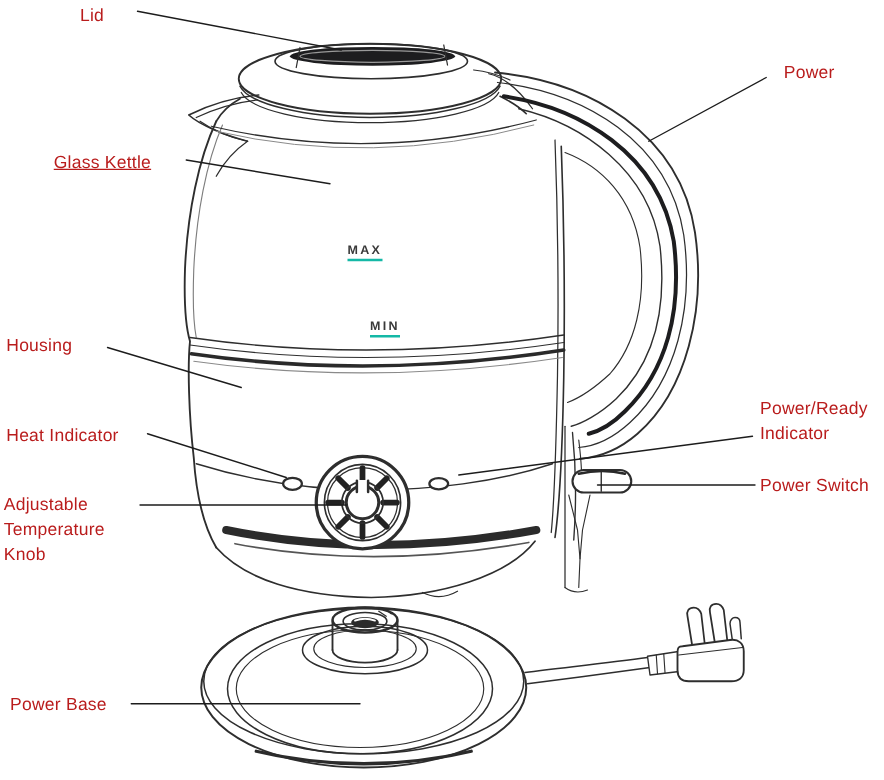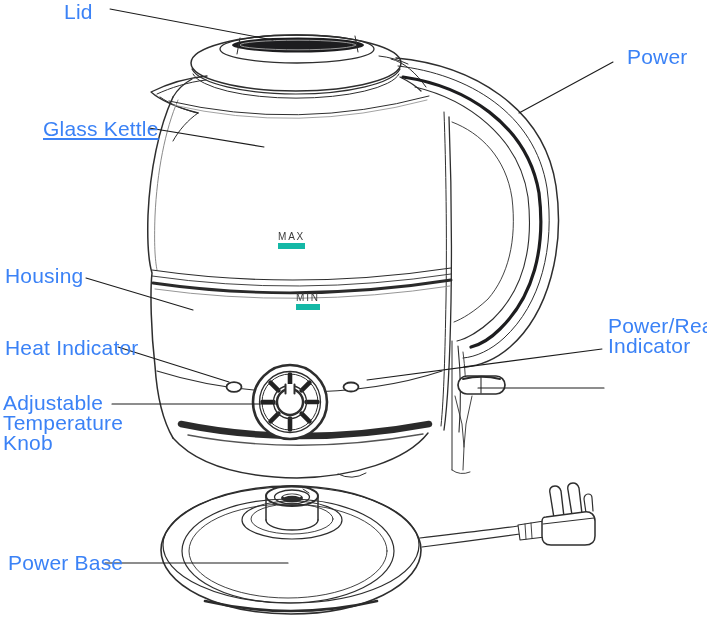--- a/index.html
+++ b/index.html
@@ -9,7 +9,7 @@
   }
   #art{position:absolute;left:0;top:0;}
   .label{
-    position:absolute;font-size:21px;line-height:20px;color:#3b82f6;
+    position:absolute;font-size:14px;line-height:20px;color:#b91c1c;
     letter-spacing:.2px;white-space:nowrap;
   }
   .label.wrap{white-space:normal;}

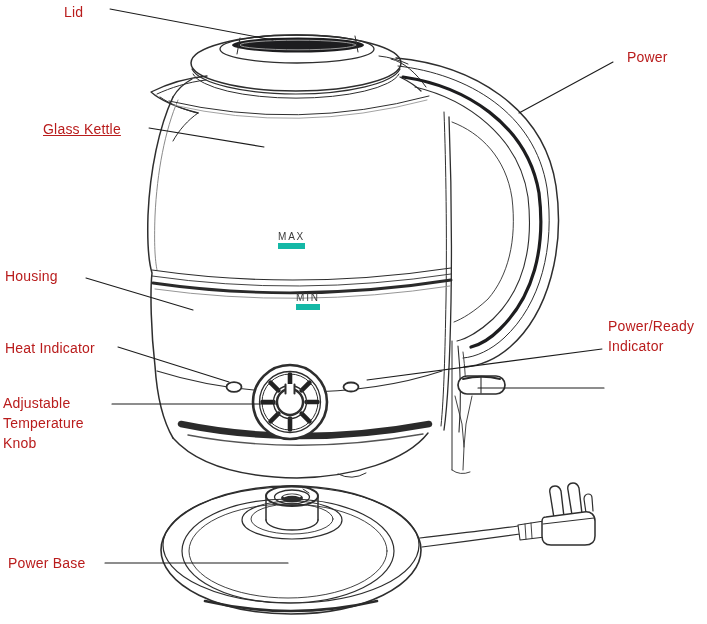--- a/index.html
+++ b/index.html
@@ -14,8 +14,8 @@
   }
   .label.wrap{white-space:normal;}
   .level-mark{
-    position:absolute;font-size:10px;font-weight:normal;letter-spacing:1.8px;
-    color:#3a3a3a;border-bottom:6px solid #14b8a6;padding:0 0 1px 0;line-height:11px;margin-top:36px;
+    position:absolute;font-size:10px;font-weight:bold;letter-spacing:1.8px;
+    color:#3a3a3a;border-bottom:2px solid #14b8a6;padding:0 0 1px 0;line-height:11px;
   }
 </style>
 </head>

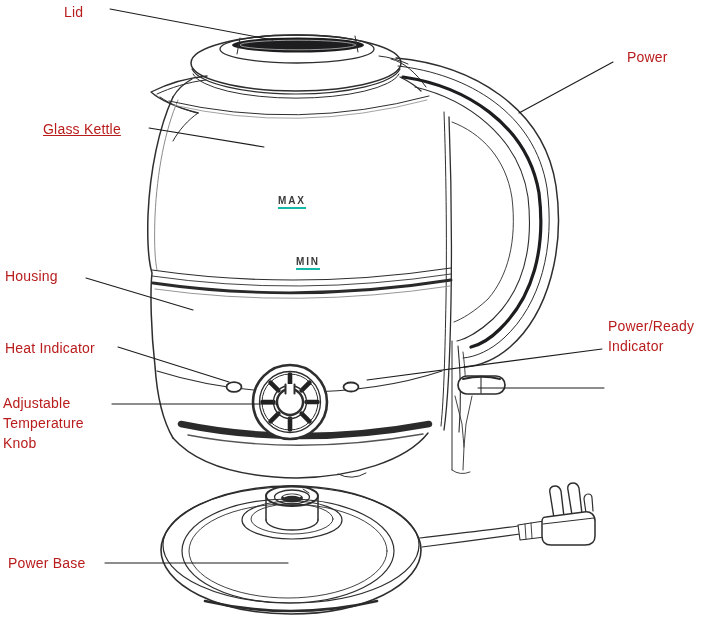--- a/index.html
+++ b/index.html
@@ -177,6 +177,7 @@
 
   <div class="label wrap" style="left:608px;top:316px;width:112px;">Power/Ready Indicator</div>
 
+  <div class="label" style="left:608px;top:378px;">Power Switch</div>
 
   <div class="label" style="left:8px;top:553px;text-align:right;">Power Base</div>
 

